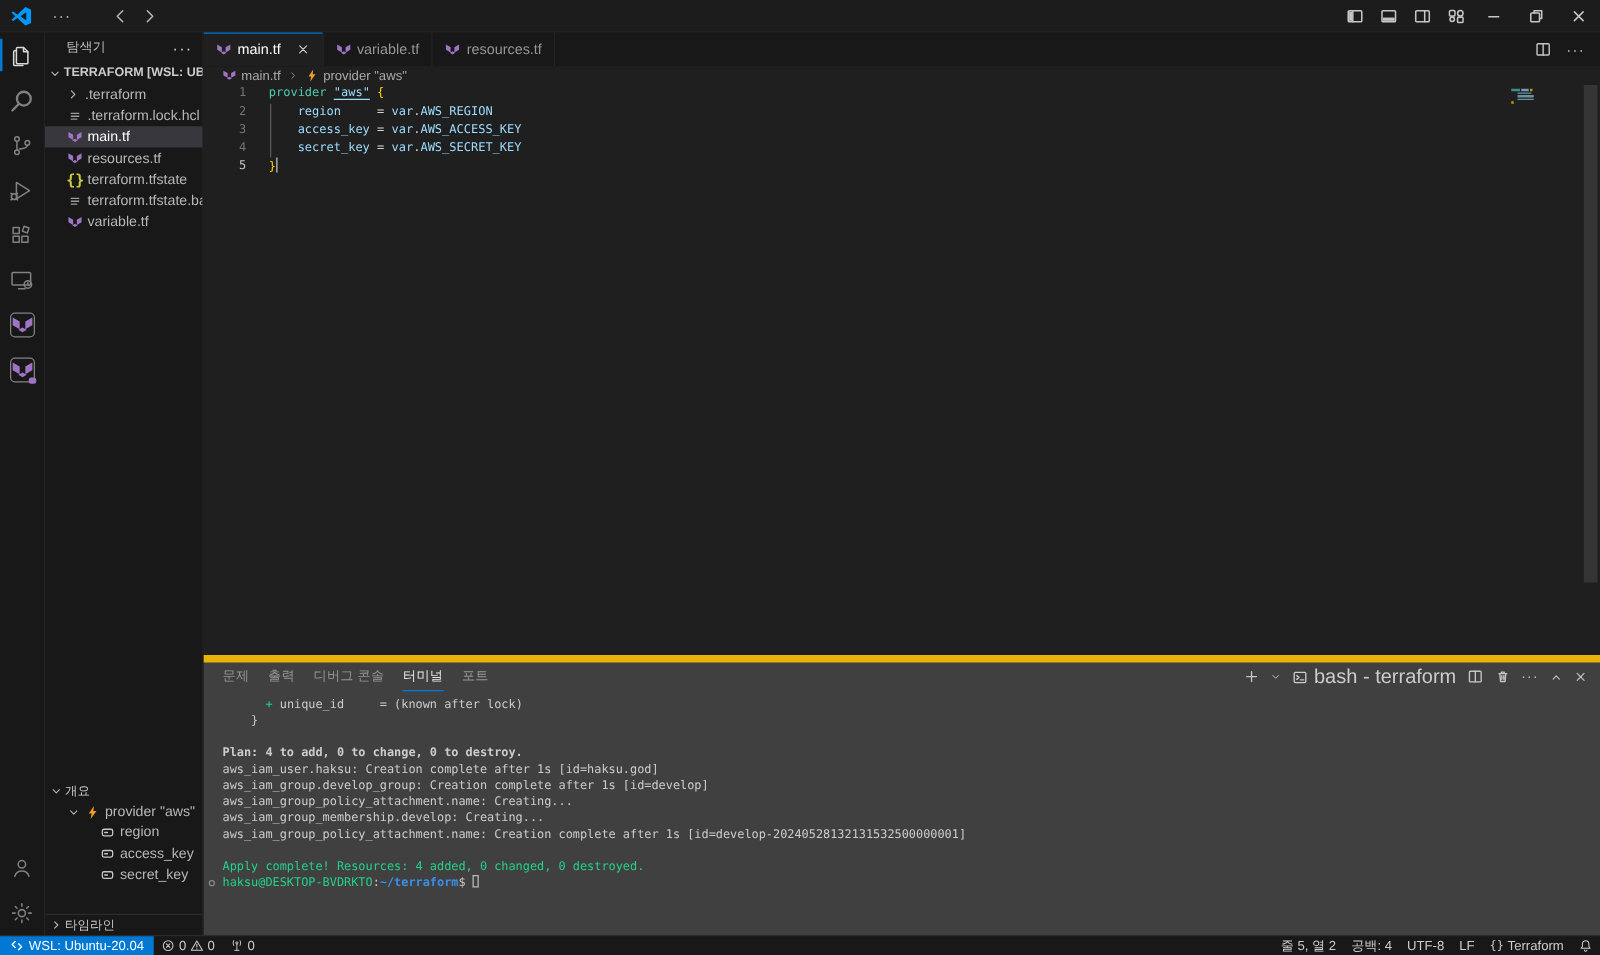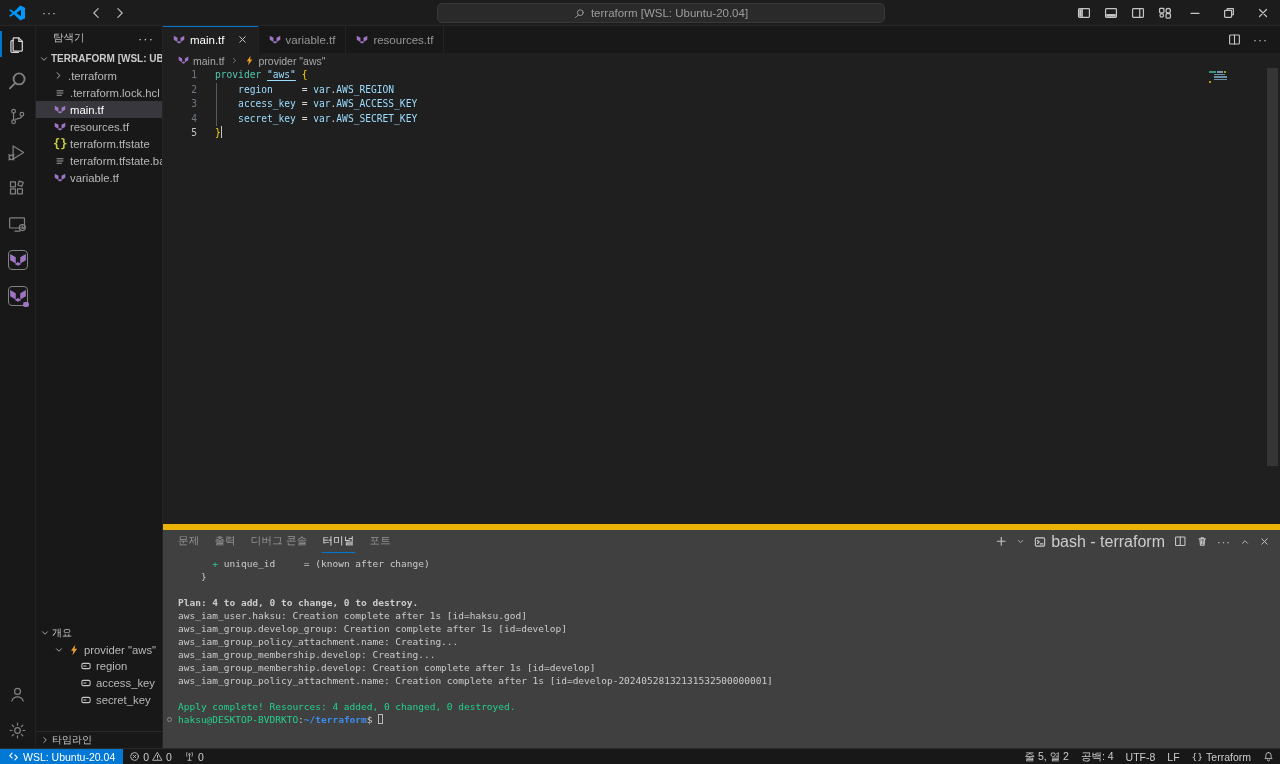--- a/index.html
+++ b/index.html
@@ -150,15 +150,6 @@
           </svg>
         </span>
     </div>
-    <div class="tb-search">
-      <span class="icon" style="font-size:11px">
-          <svg viewBox="0 0 16 16" fill="none" stroke="currentColor" stroke-width="1.4" stroke-linecap="round" stroke-linejoin="round">
-            <circle cx="9.2" cy="6.8" r="4.2"></circle>
-            <path d="M6.2 10L2.2 14"></path>
-          </svg>
-        </span>
-      <span>terraform [WSL: Ubuntu-20.04]</span>
-    </div>
     <div class="tb-right">
       <span class="tb-ctl icon">
           <svg viewBox="0 0 16 16" fill="none" stroke="currentColor" stroke-width="1.4" stroke-linecap="round" stroke-linejoin="round">

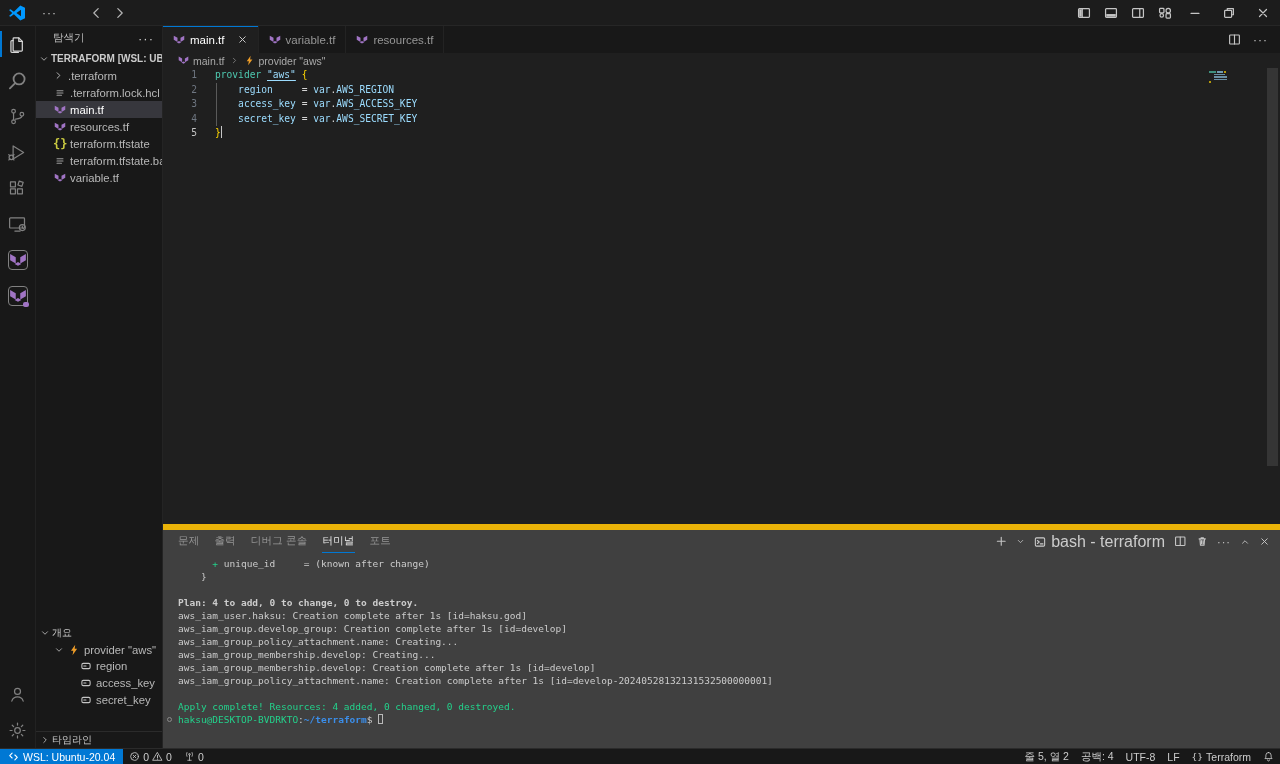--- a/index.html
+++ b/index.html
@@ -606,7 +606,7 @@
         </div>
       </div>
       <div class="terminal" id="terminal">
-          <div class="t-line"><span>      </span><span class="tm-green">+</span><span> unique_id     </span><span>= (known after change)</span></div>
+          <div class="t-line"><span>      </span><span class="tm-green">+</span><span> unique_id     </span><span>= (known after lock)</span></div>
           <div class="t-line"><span>    }</span></div>
           <div class="t-line"></div>
           <div class="t-line"><span class="tm-bold">Plan: 4 to add, 0 to change, 0 to destroy.</span></div>

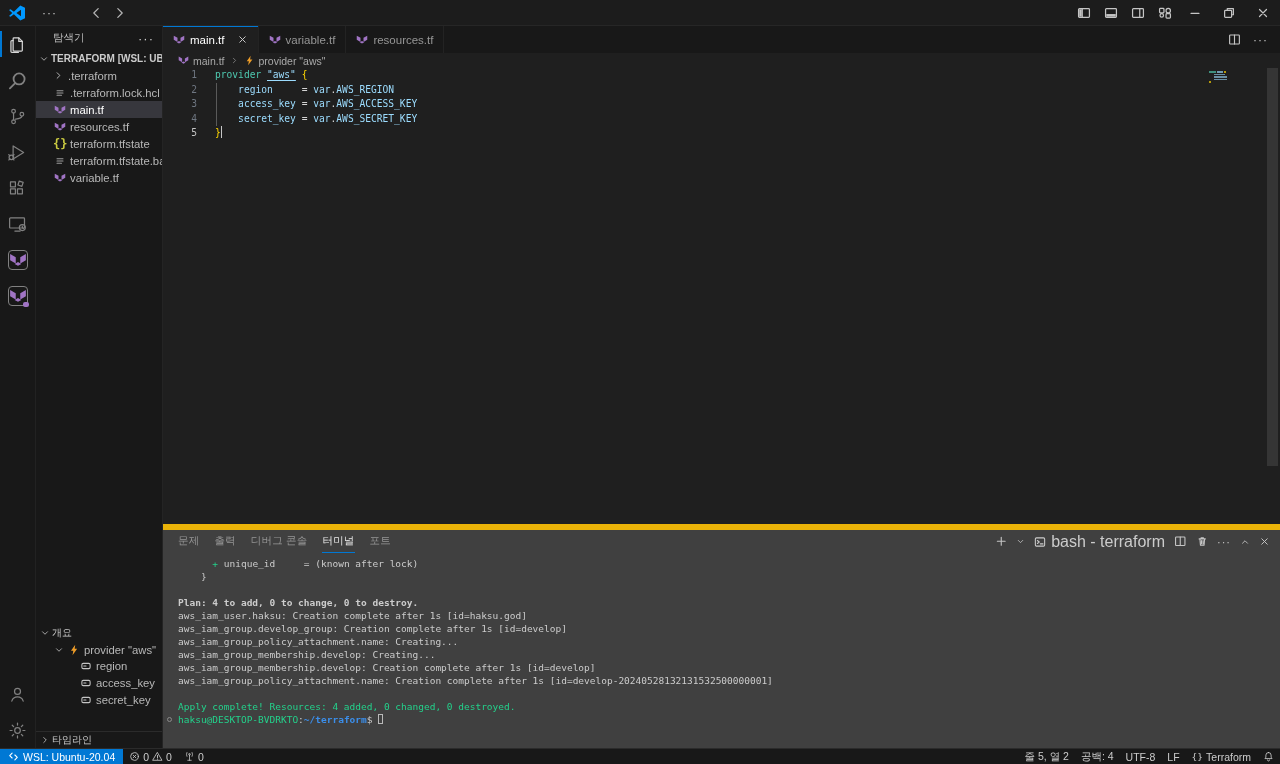--- a/index.html
+++ b/index.html
@@ -614,7 +614,6 @@
           <div class="t-line"><span>aws_iam_group.develop_group: Creation complete after 1s [id=develop]</span></div>
           <div class="t-line"><span>aws_iam_group_policy_attachment.name: Creating...</span></div>
           <div class="t-line"><span>aws_iam_group_membership.develop: Creating...</span></div>
-          <div class="t-line"><span>aws_iam_group_membership.develop: Creation complete after 1s [id=develop]</span></div>
           <div class="t-line"><span>aws_iam_group_policy_attachment.name: Creation complete after 1s [id=develop-20240528132131532500000001]</span></div>
           <div class="t-line"></div>
           <div class="t-line"><span class="tm-green-bold">Apply complete! Resources: 4 added, 0 changed, 0 destroyed.</span></div>

